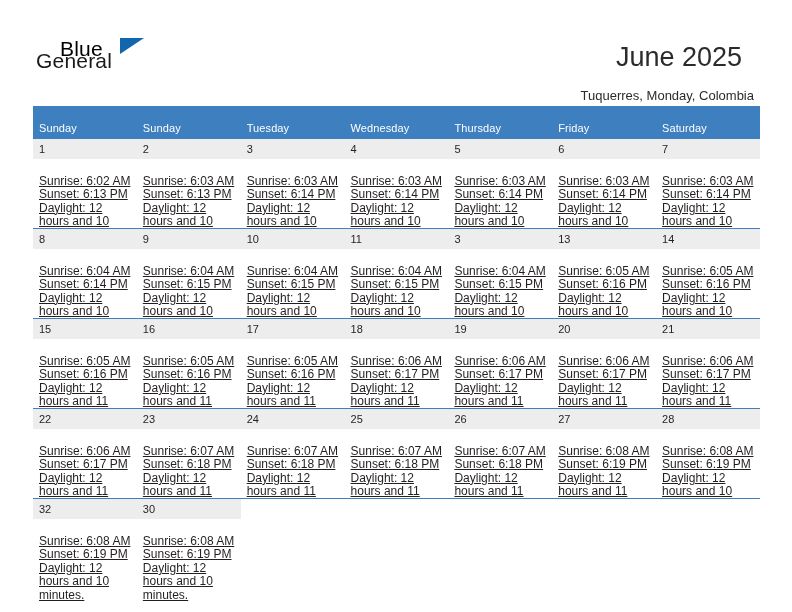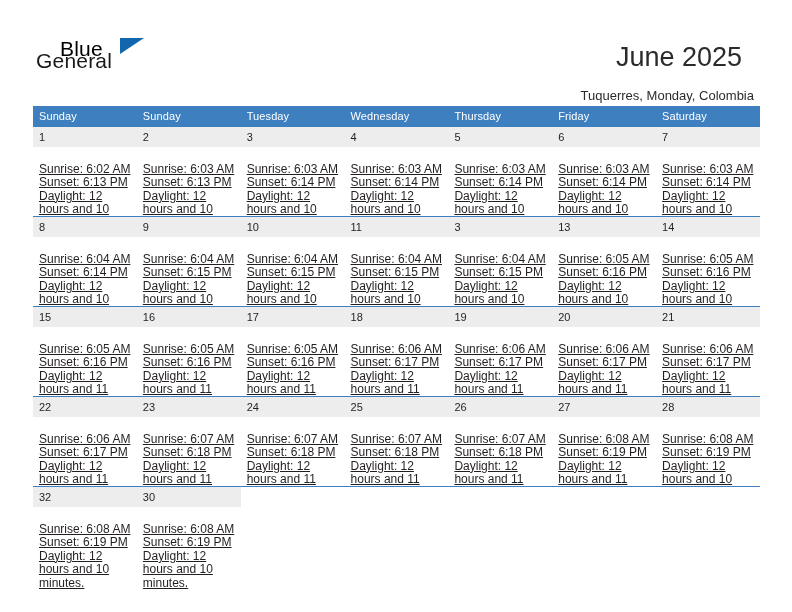--- a/index.html
+++ b/index.html
@@ -103,7 +103,7 @@
     font-size: 11px;
     font-weight: normal;
     text-align: left;
-    padding: 4px 0 5px 6px;
+    padding: 16px 0 5px 6px;
     height: 9px;
     border: none;
     letter-spacing: 0.1px;

